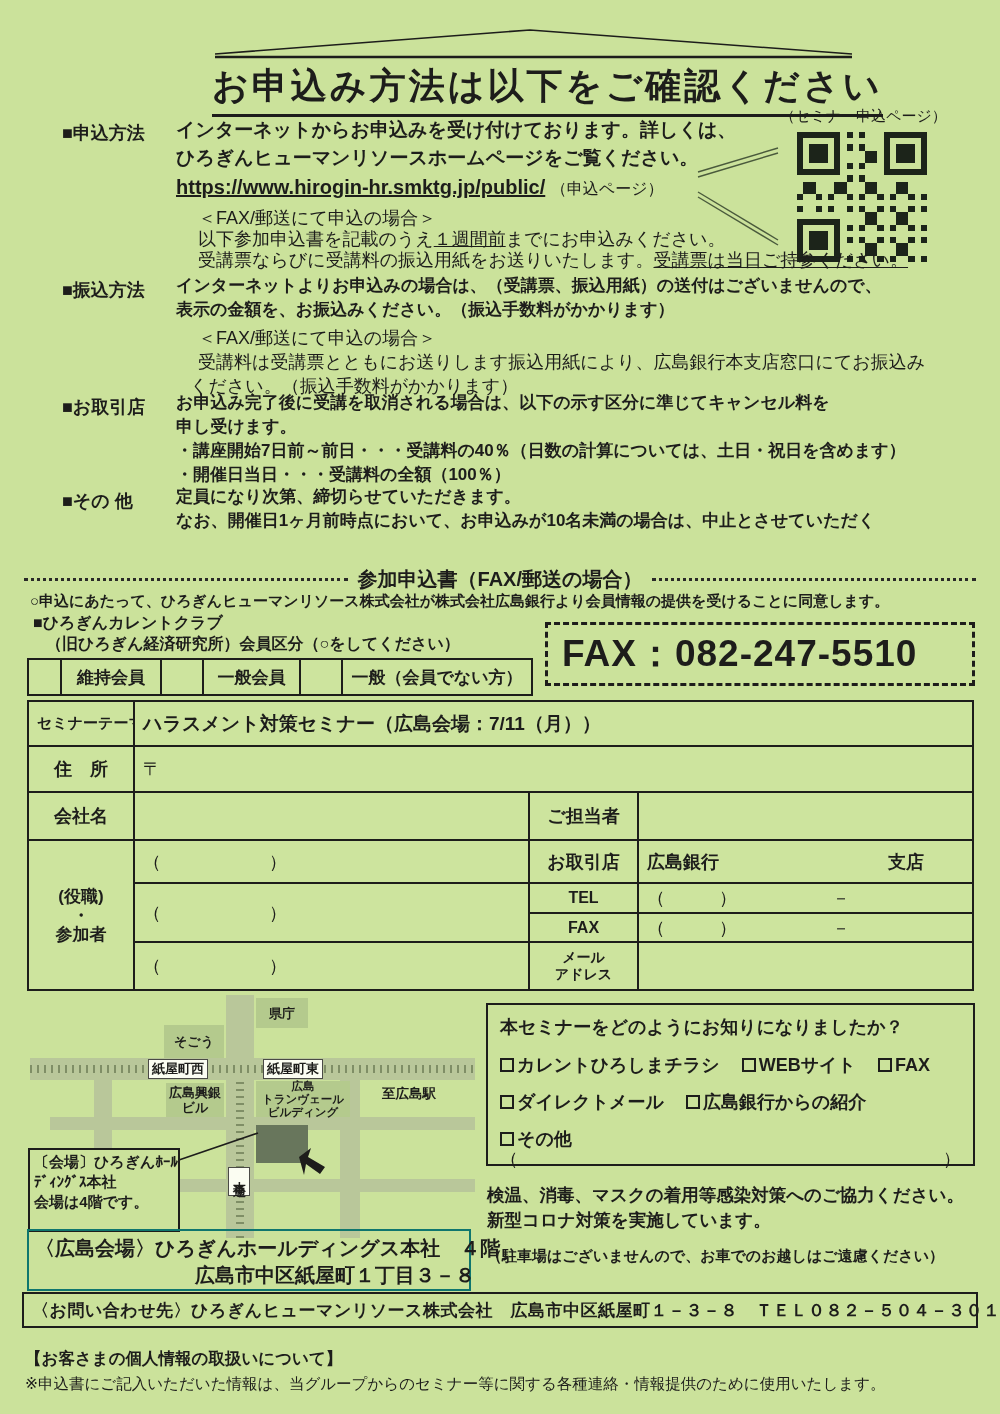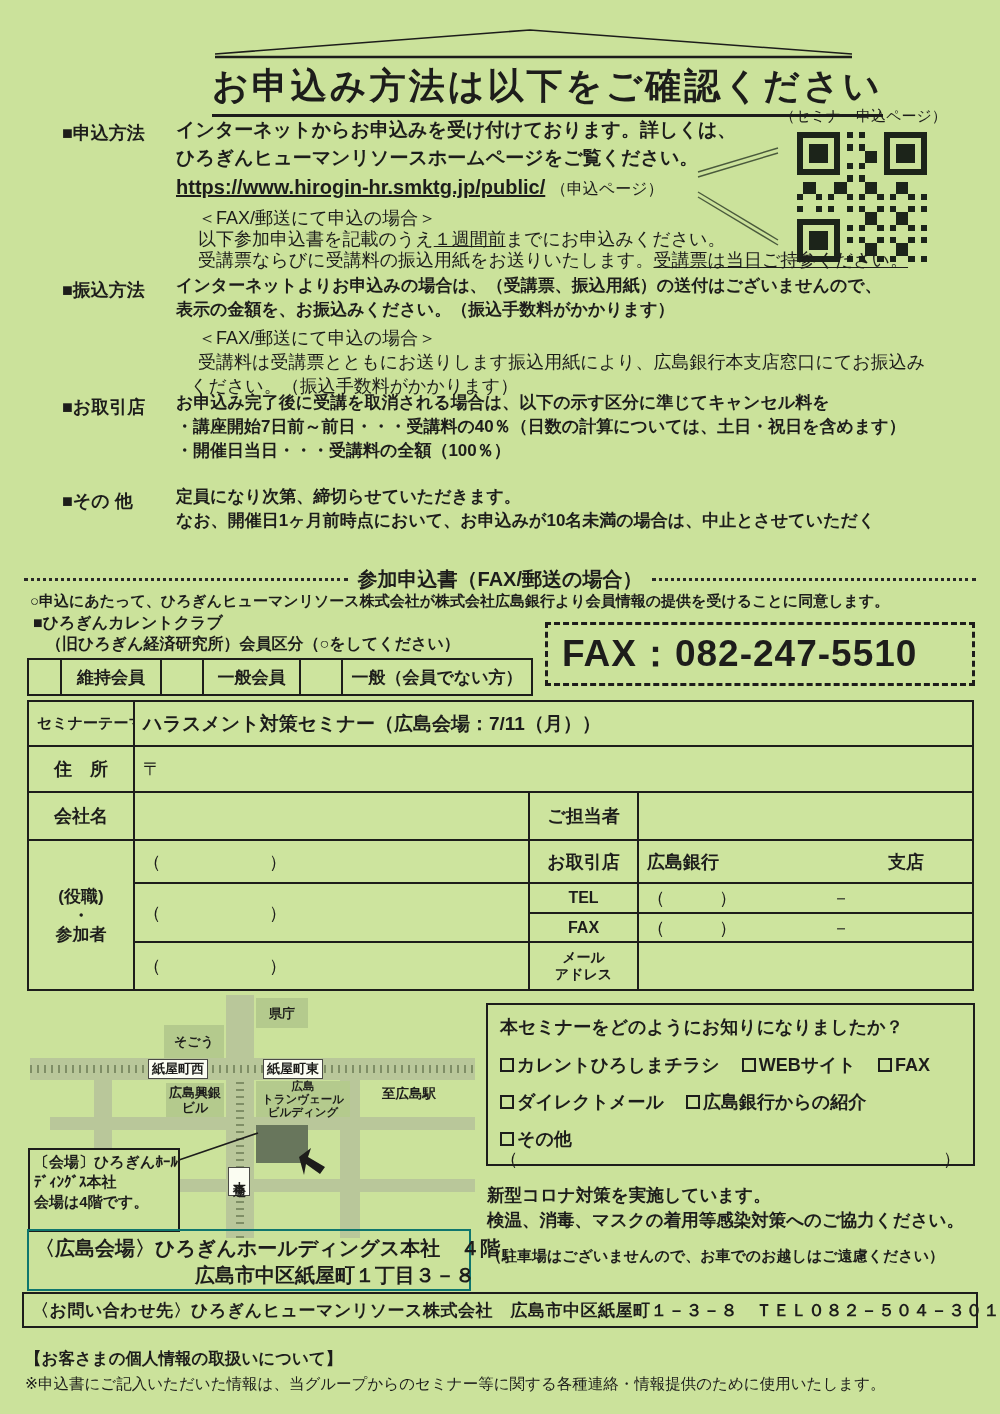--- a/index.html
+++ b/index.html
@@ -238,6 +238,7 @@
   <div class="abs sec-label" style="left:62px;top:395px;">■お取引店</div>
   <div class="abs" style="left:176px;top:391px;">
     <div class="mid">お申込み完了後に受講を取消される場合は、以下の示す区分に準じてキャンセル料を</div>
+    <div class="mid">申し受けます。</div>
     <div class="mid">・講座開始7日前～前日・・・受講料の40％（日数の計算については、土日・祝日を含めます）</div>
     <div class="mid">・開催日当日・・・受講料の全額（100％）</div>
   </div>

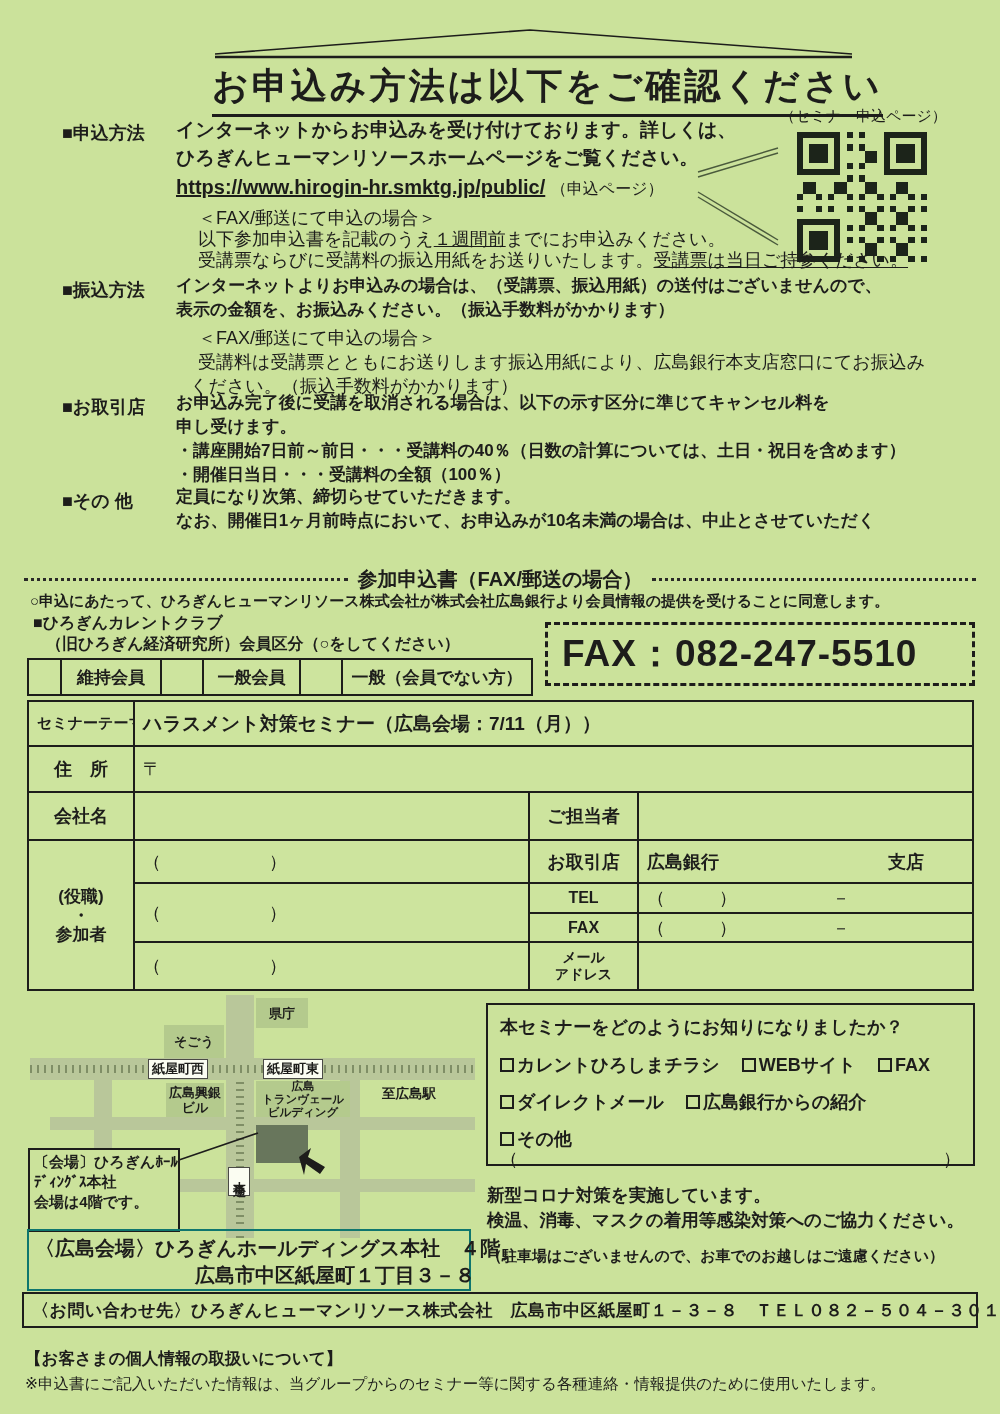--- a/index.html
+++ b/index.html
@@ -412,8 +412,8 @@
   </div>
 
   <div class="abs covid">
+    <div>検温、消毒、マスクの着用等感染対策へのご協力ください。</div>
     <div>新型コロナ対策を実施しています。</div>
-    <div>検温、消毒、マスクの着用等感染対策へのご協力ください。</div>
   </div>
   <div class="abs parking">（駐車場はございませんので、お車でのお越しはご遠慮ください）</div>
 

